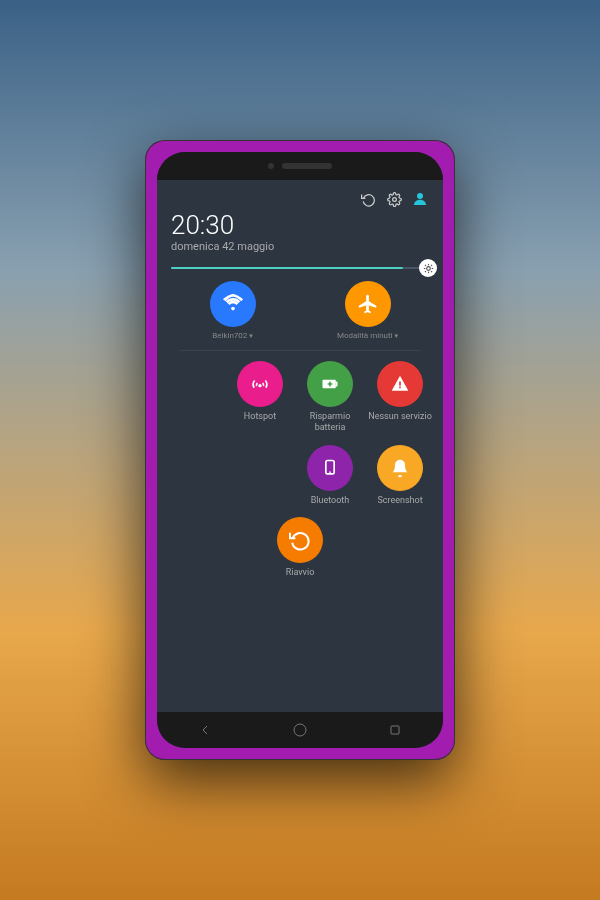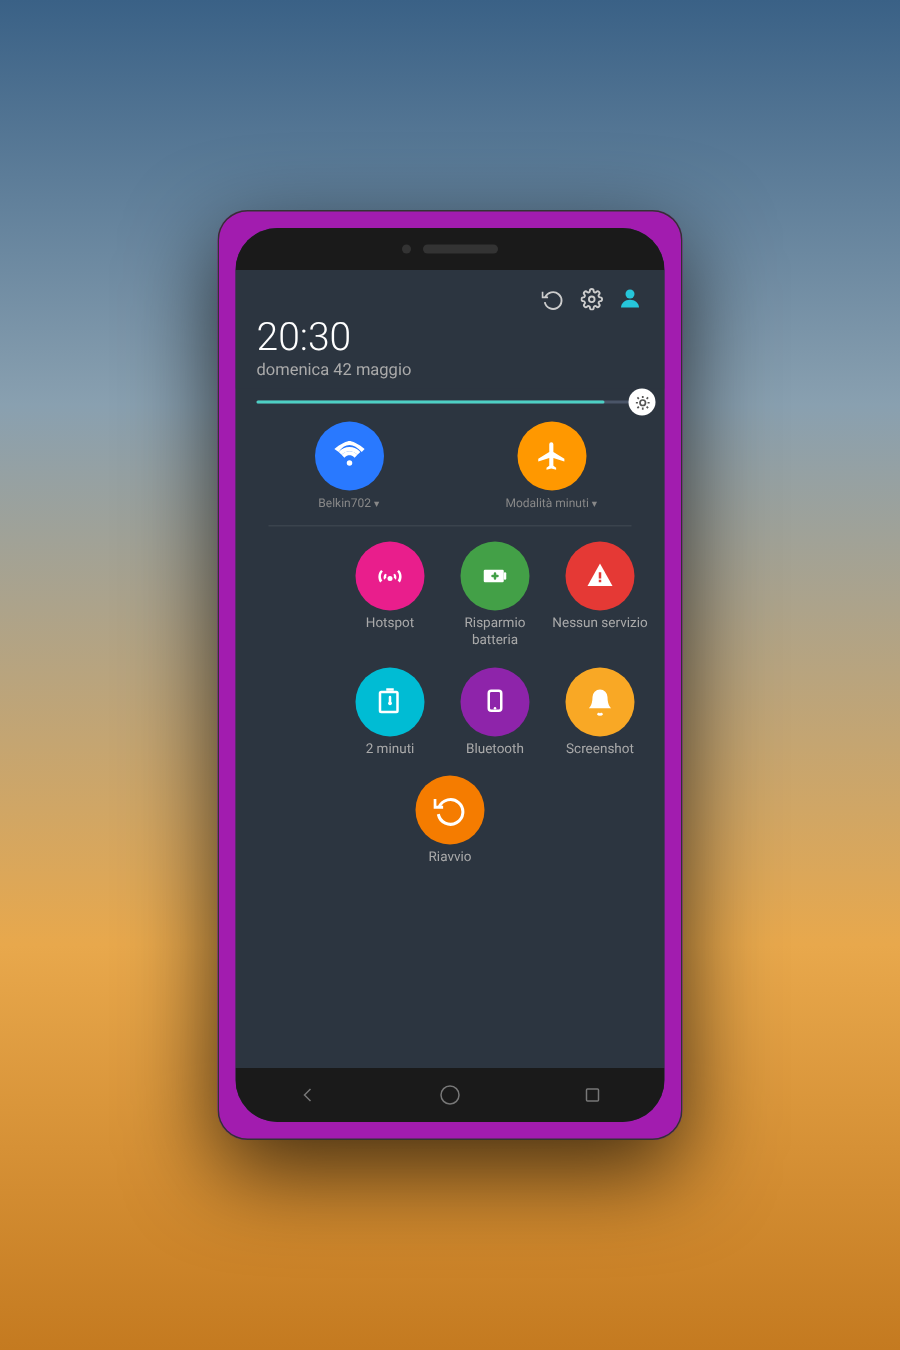--- a/index.html
+++ b/index.html
@@ -383,17 +383,6 @@
         <div class="toggle-row-4">
 
 
-          <div class="toggle-item">
-            <div class="toggle-circle" style="background:#00bcd4">
-              <svg viewBox="0 0 24 24" width="20" height="20" fill="white">
-                <rect x="4" y="4" width="14" height="16" rx="1" fill="none" stroke="white" stroke-width="2"></rect>
-                <line x1="9" y1="2" x2="15" y2="2" stroke="white" stroke-width="2"></line>
-                <line x1="12" y1="8" x2="12" y2="13" stroke="white" stroke-width="2" stroke-linecap="round"></line>
-                <circle cx="12" cy="13" r="1.5" fill="white"></circle>
-              </svg>
-            </div>
-            <div class="toggle-label">2 minuti</div>
-          </div>
 
           <div class="toggle-item">
             <div class="toggle-circle" style="background:#8e24aa">

